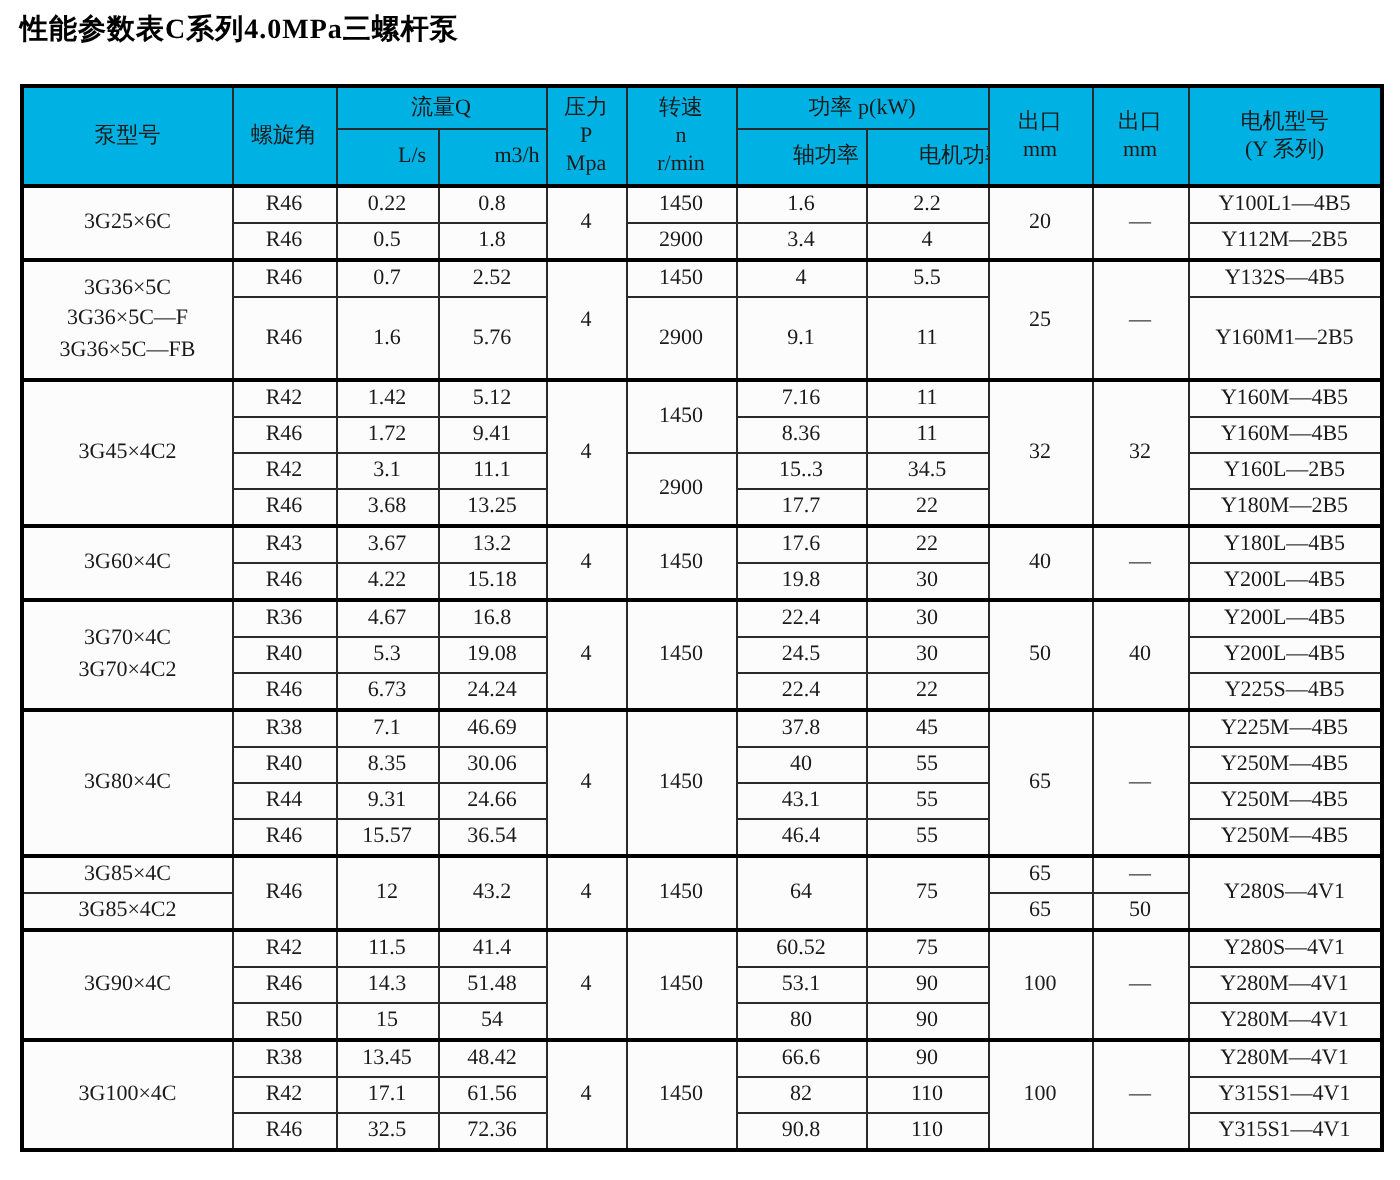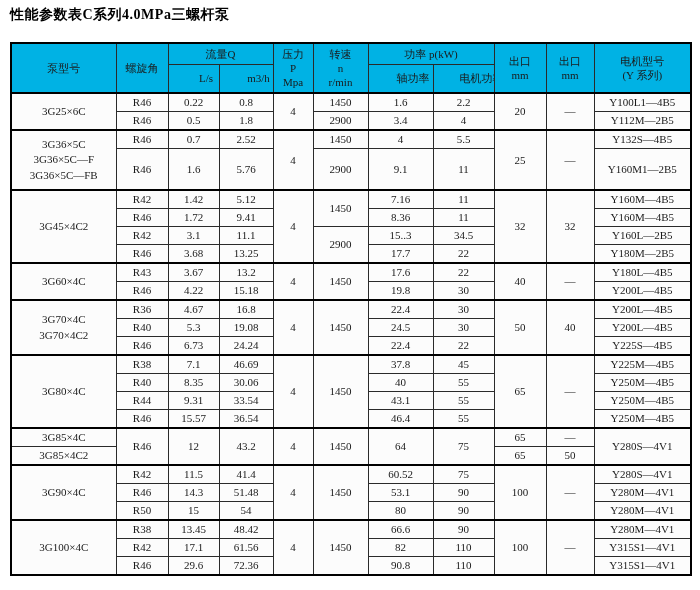--- a/index.html
+++ b/index.html
@@ -229,7 +229,7 @@
       <tr>
         <td data-name="helix-angle-cell">R44</td>
         <td data-name="flow-ls-cell">9.31</td>
-        <td data-name="flow-m3h-cell">33.54</td>
+        <td data-name="flow-m3h-cell">24.66</td>
         <td data-name="shaft-power-cell">43.1</td>
         <td data-name="motor-power-cell">55</td>
         <td data-name="motor-model-cell">Y250M—4B5</td>

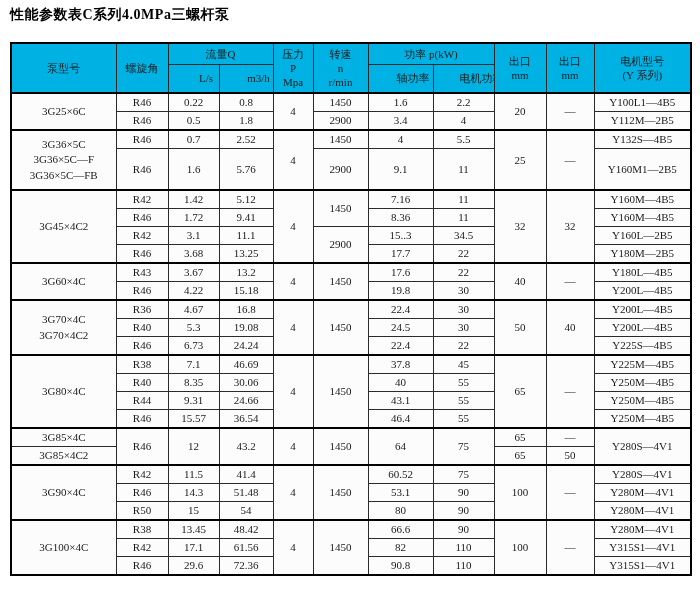--- a/index.html
+++ b/index.html
@@ -312,7 +312,7 @@
       </tr>
       <tr>
         <td data-name="helix-angle-cell">R46</td>
-        <td data-name="flow-ls-cell">29.6</td>
+        <td data-name="flow-ls-cell">32.5</td>
         <td data-name="flow-m3h-cell">72.36</td>
         <td data-name="shaft-power-cell">90.8</td>
         <td data-name="motor-power-cell">110</td>

